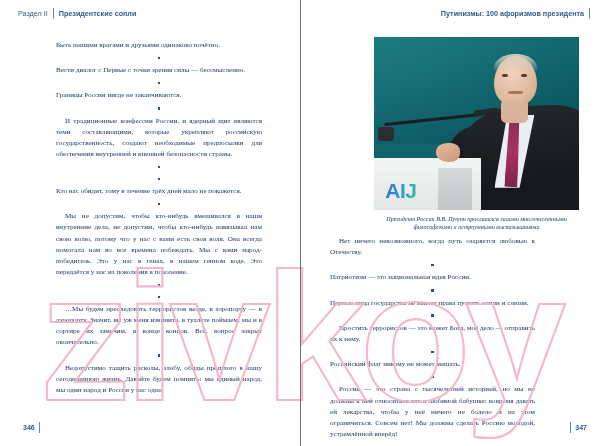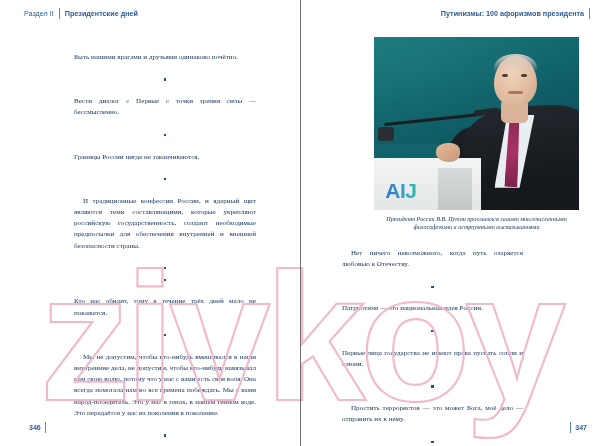--- a/index.html
+++ b/index.html
@@ -44,7 +44,7 @@
     height: 446px;
     z-index: 2;
   }
-  .page-left  { left: 16px;   width: 300px; }
+  .page-left  { left: 10px;   width: 300px; }
   .page-right { left: 300px; width: 300px; text-align: right; }
 
   .spine {

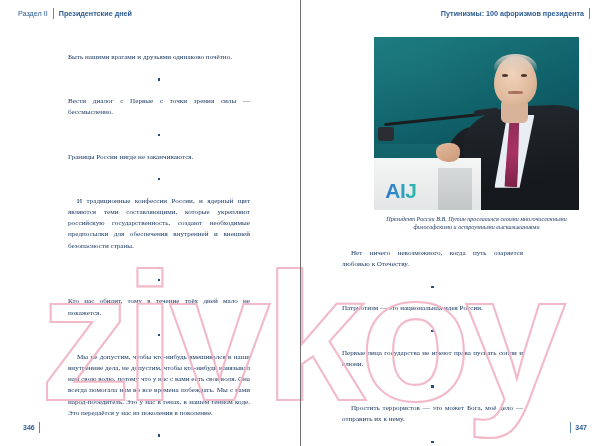--- a/index.html
+++ b/index.html
@@ -350,7 +350,7 @@
     <div class="runhead runhead-left">
       <span class="rh-sec">Раздел II</span>
       <span class="rh-rule"></span>
-      <span>Президентские дней</span>
+      <span>Президентские сопли</span>
     </div>
 
     <div class="col col-left">

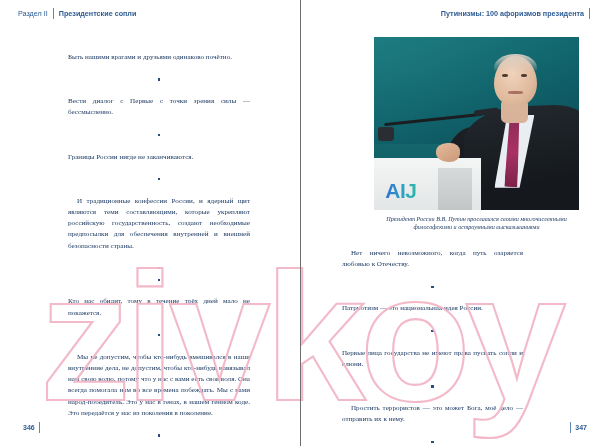--- a/index.html
+++ b/index.html
@@ -94,7 +94,7 @@
   .col-right { left: 330px; top: 236px; width: 205px; font-family: Liberation Serif, serif; }
 
   .para {
-    margin: 12px;
+    margin: 0;
     text-indent: 9px;
   }
   .para.noindent { text-indent: 0; }

